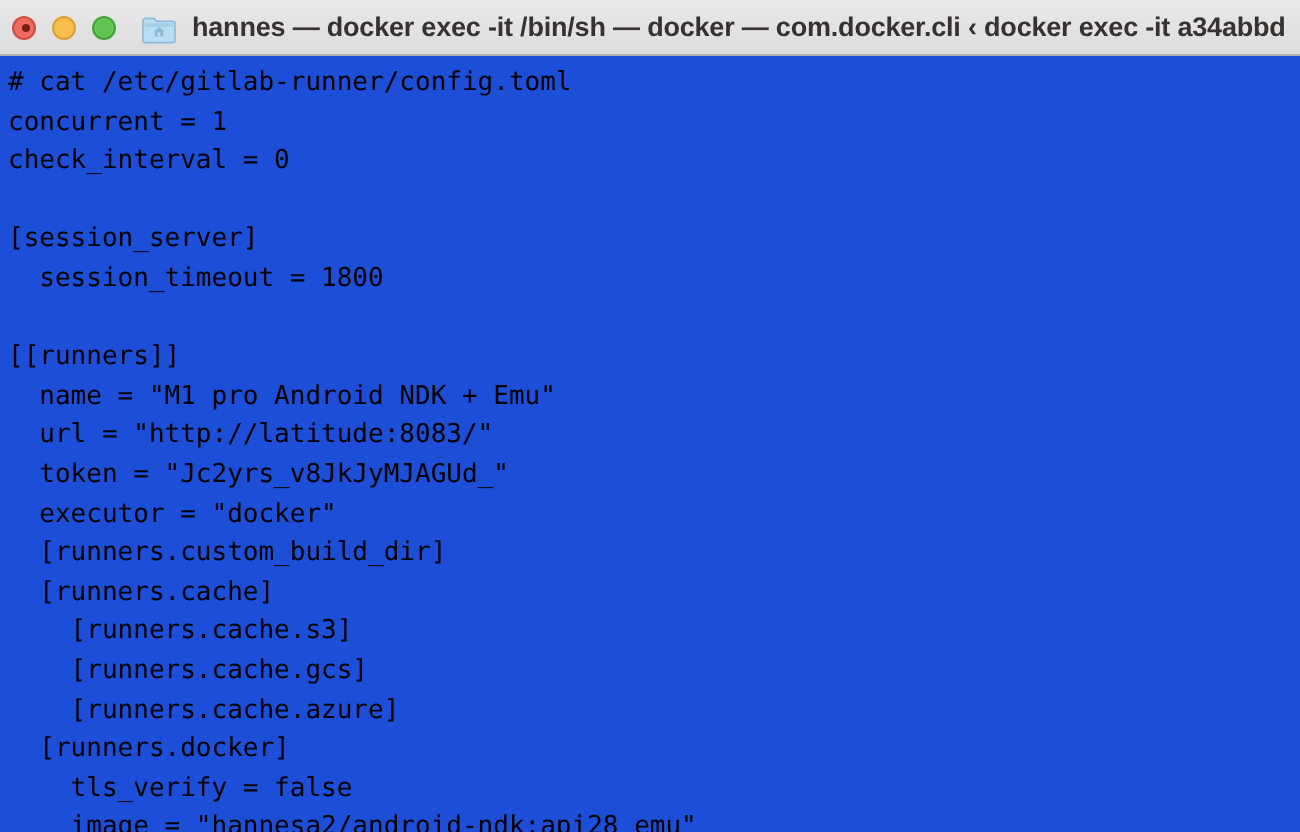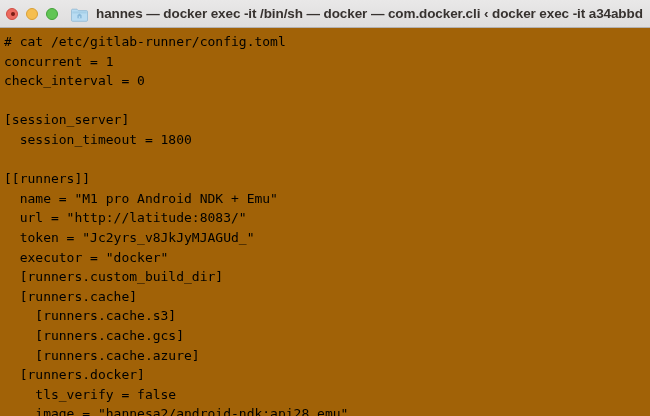--- a/index.html
+++ b/index.html
@@ -98,7 +98,7 @@
   
   #terminal {
     flex: 1 1 auto;
-    background: #a16207;
+    background: #1d4ed8;
     padding: 4px 0 0 4px;
     overflow: hidden;
     position: relative;

